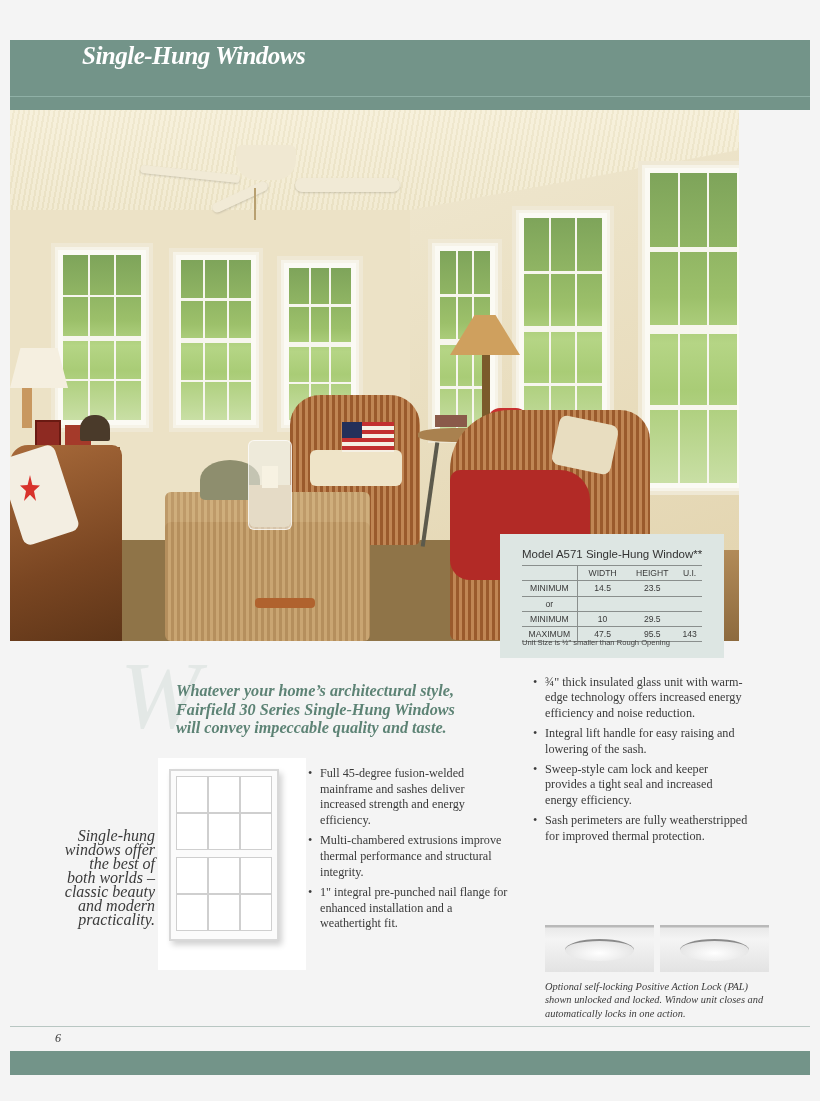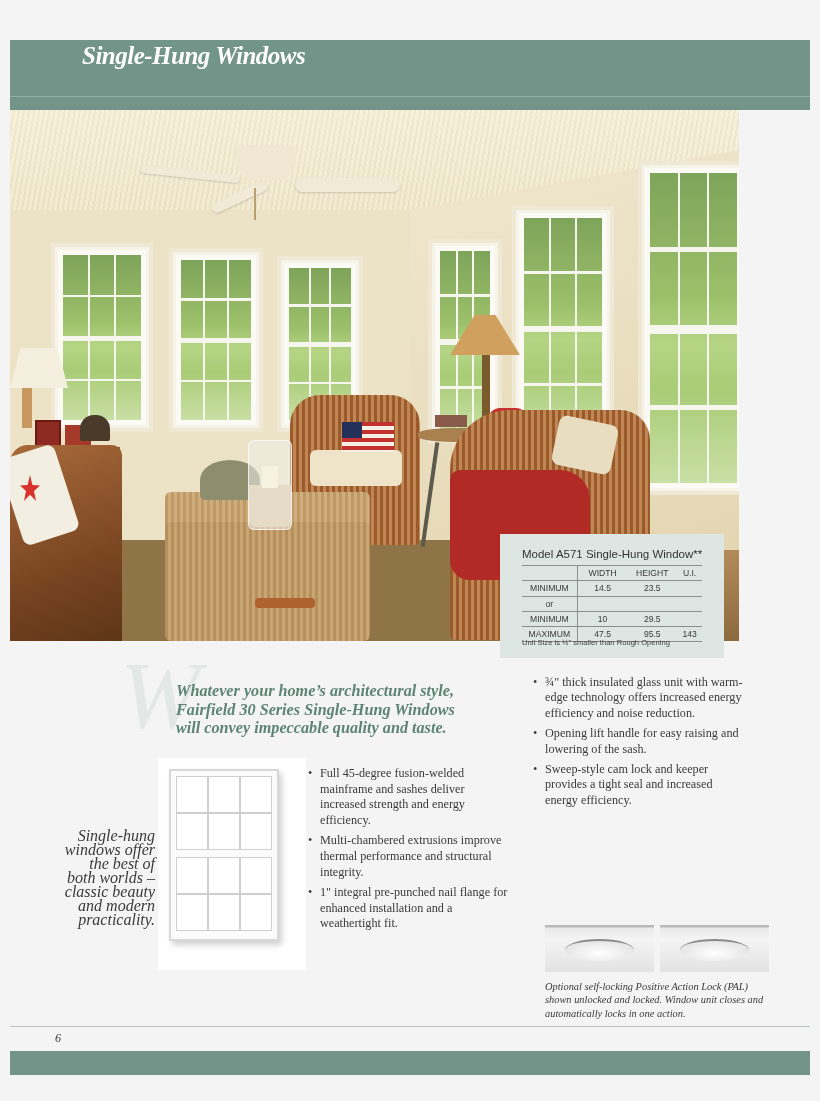--- a/index.html
+++ b/index.html
@@ -226,7 +226,7 @@
 <div class="abs right-col">
   <ul class="bullets">
     <li>¾" thick insulated glass unit with warm-edge technology offers increased energy efficiency and noise reduction.</li>
-    <li>Opening lift handle for easy raising and lowering of the sash.</li>
+    <li>Integral lift handle for easy raising and lowering of the sash.</li>
     <li>Sweep-style cam lock and keeper provides a tight seal and increased energy efficiency.</li>
   </ul>
 </div>

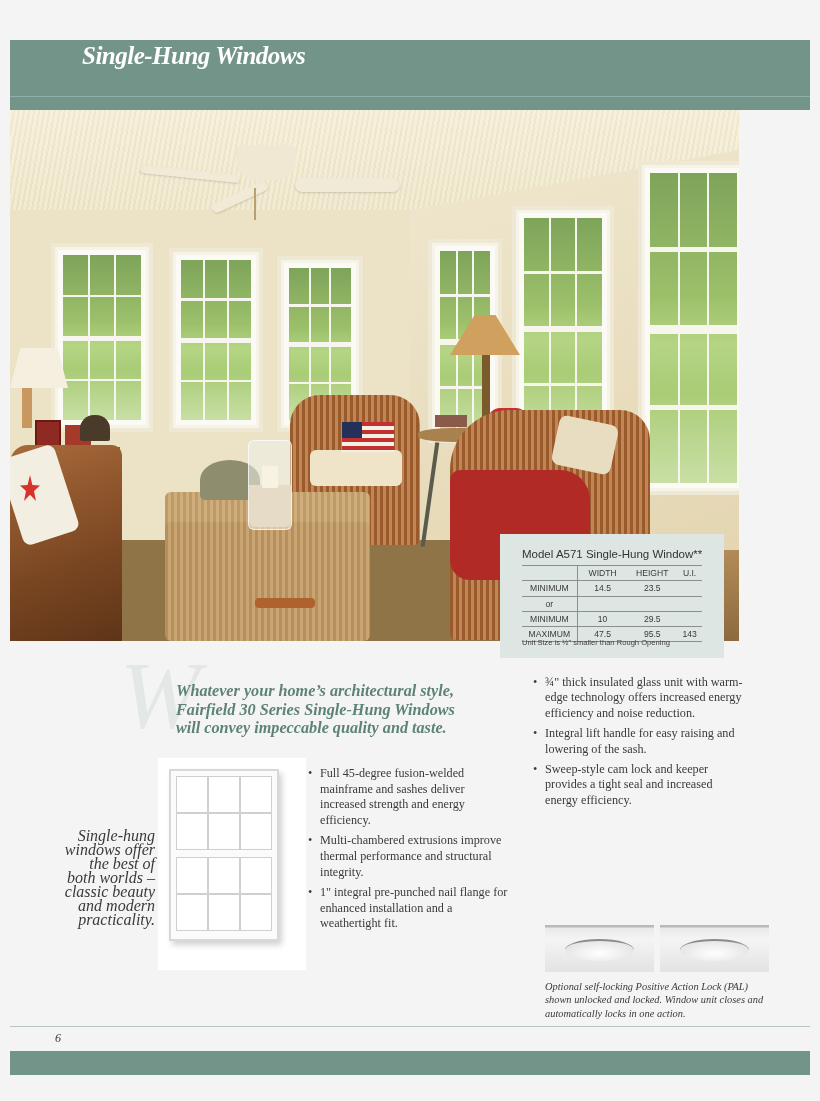--- a/index.html
+++ b/index.html
@@ -228,6 +228,7 @@
     <li>¾" thick insulated glass unit with warm-edge technology offers increased energy efficiency and noise reduction.</li>
     <li>Integral lift handle for easy raising and lowering of the sash.</li>
     <li>Sweep-style cam lock and keeper provides a tight seal and increased energy efficiency.</li>
+    <li>Sash perimeters are fully weatherstripped for improved thermal protection.</li>
   </ul>
 </div>
 

